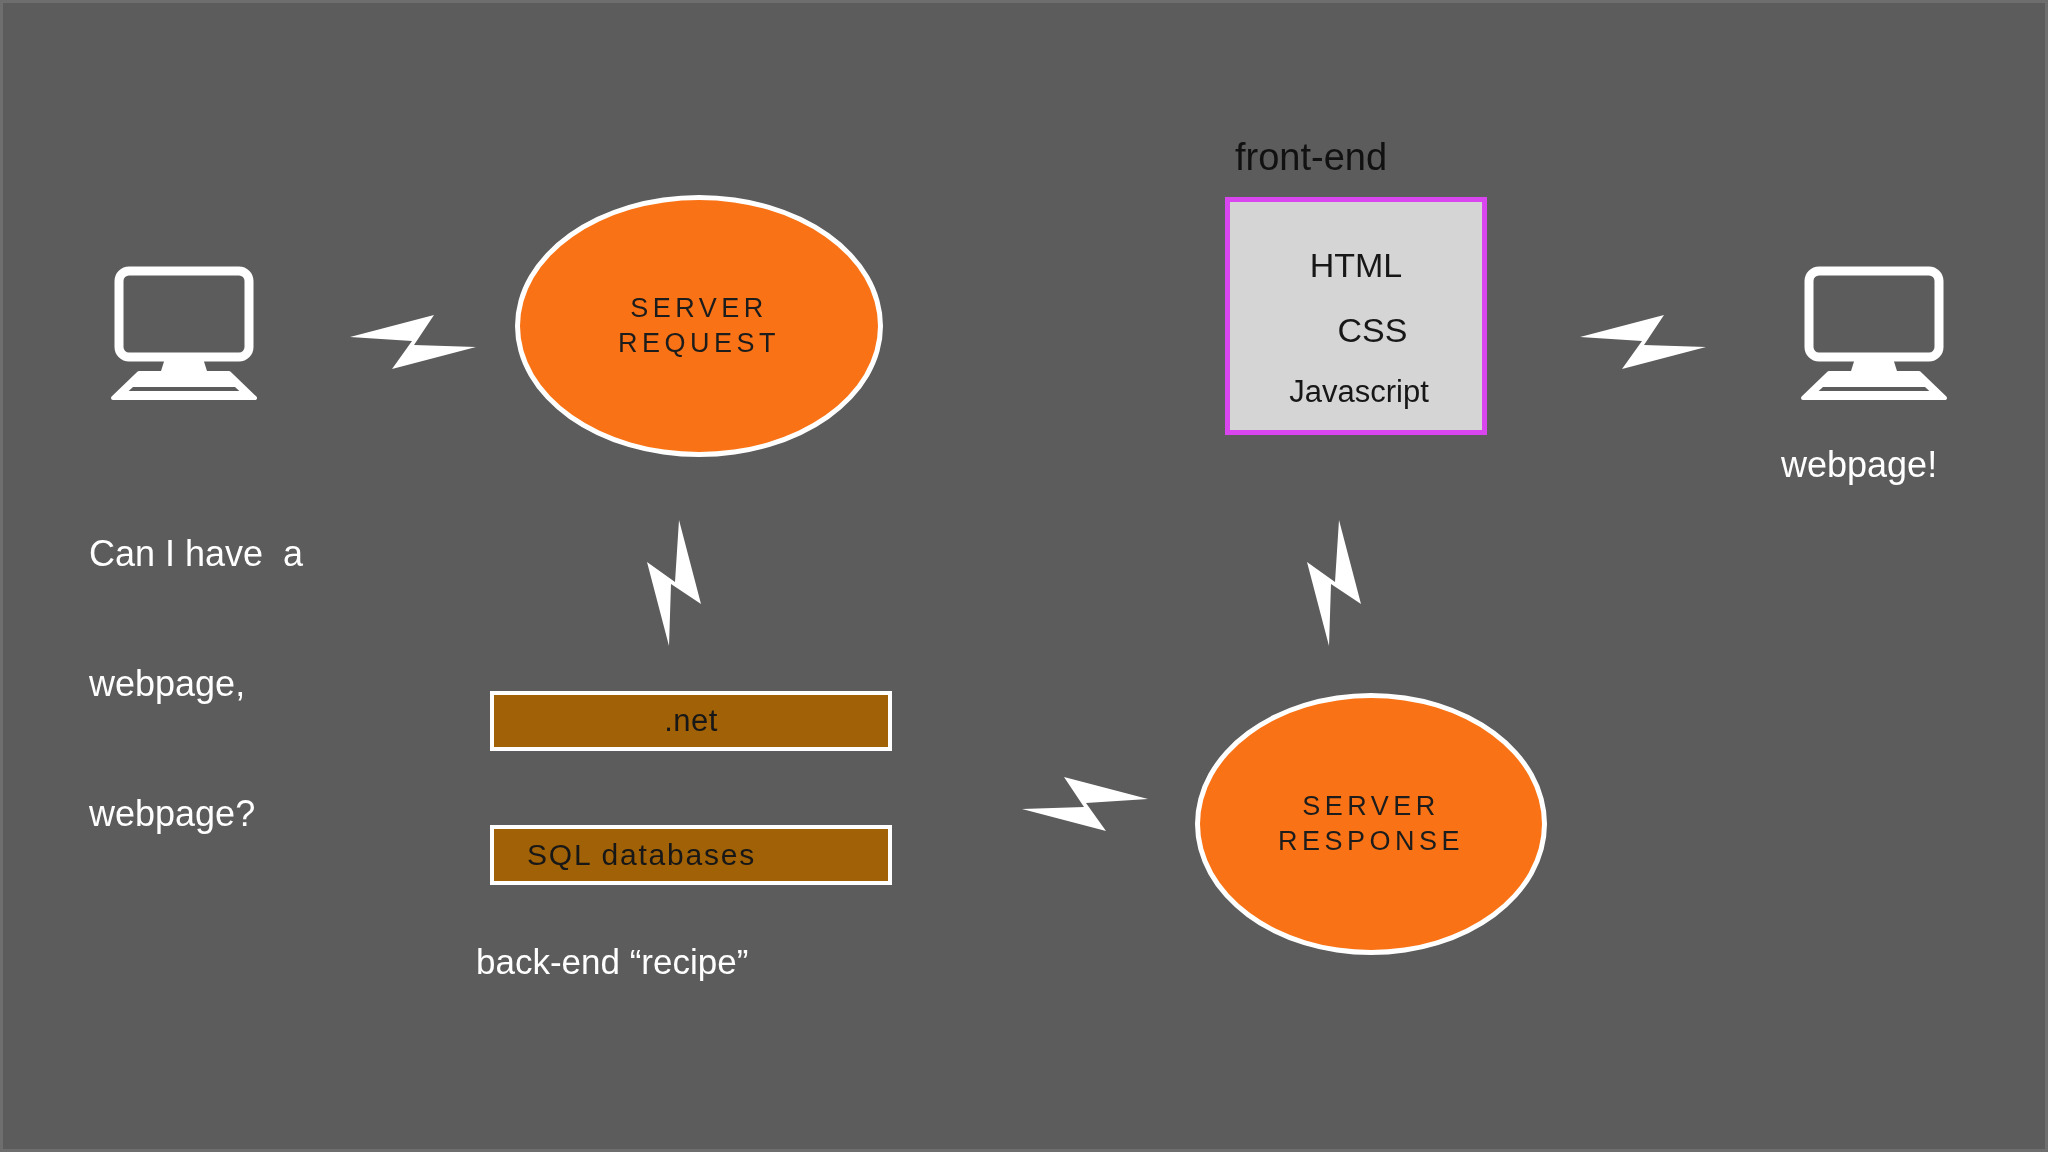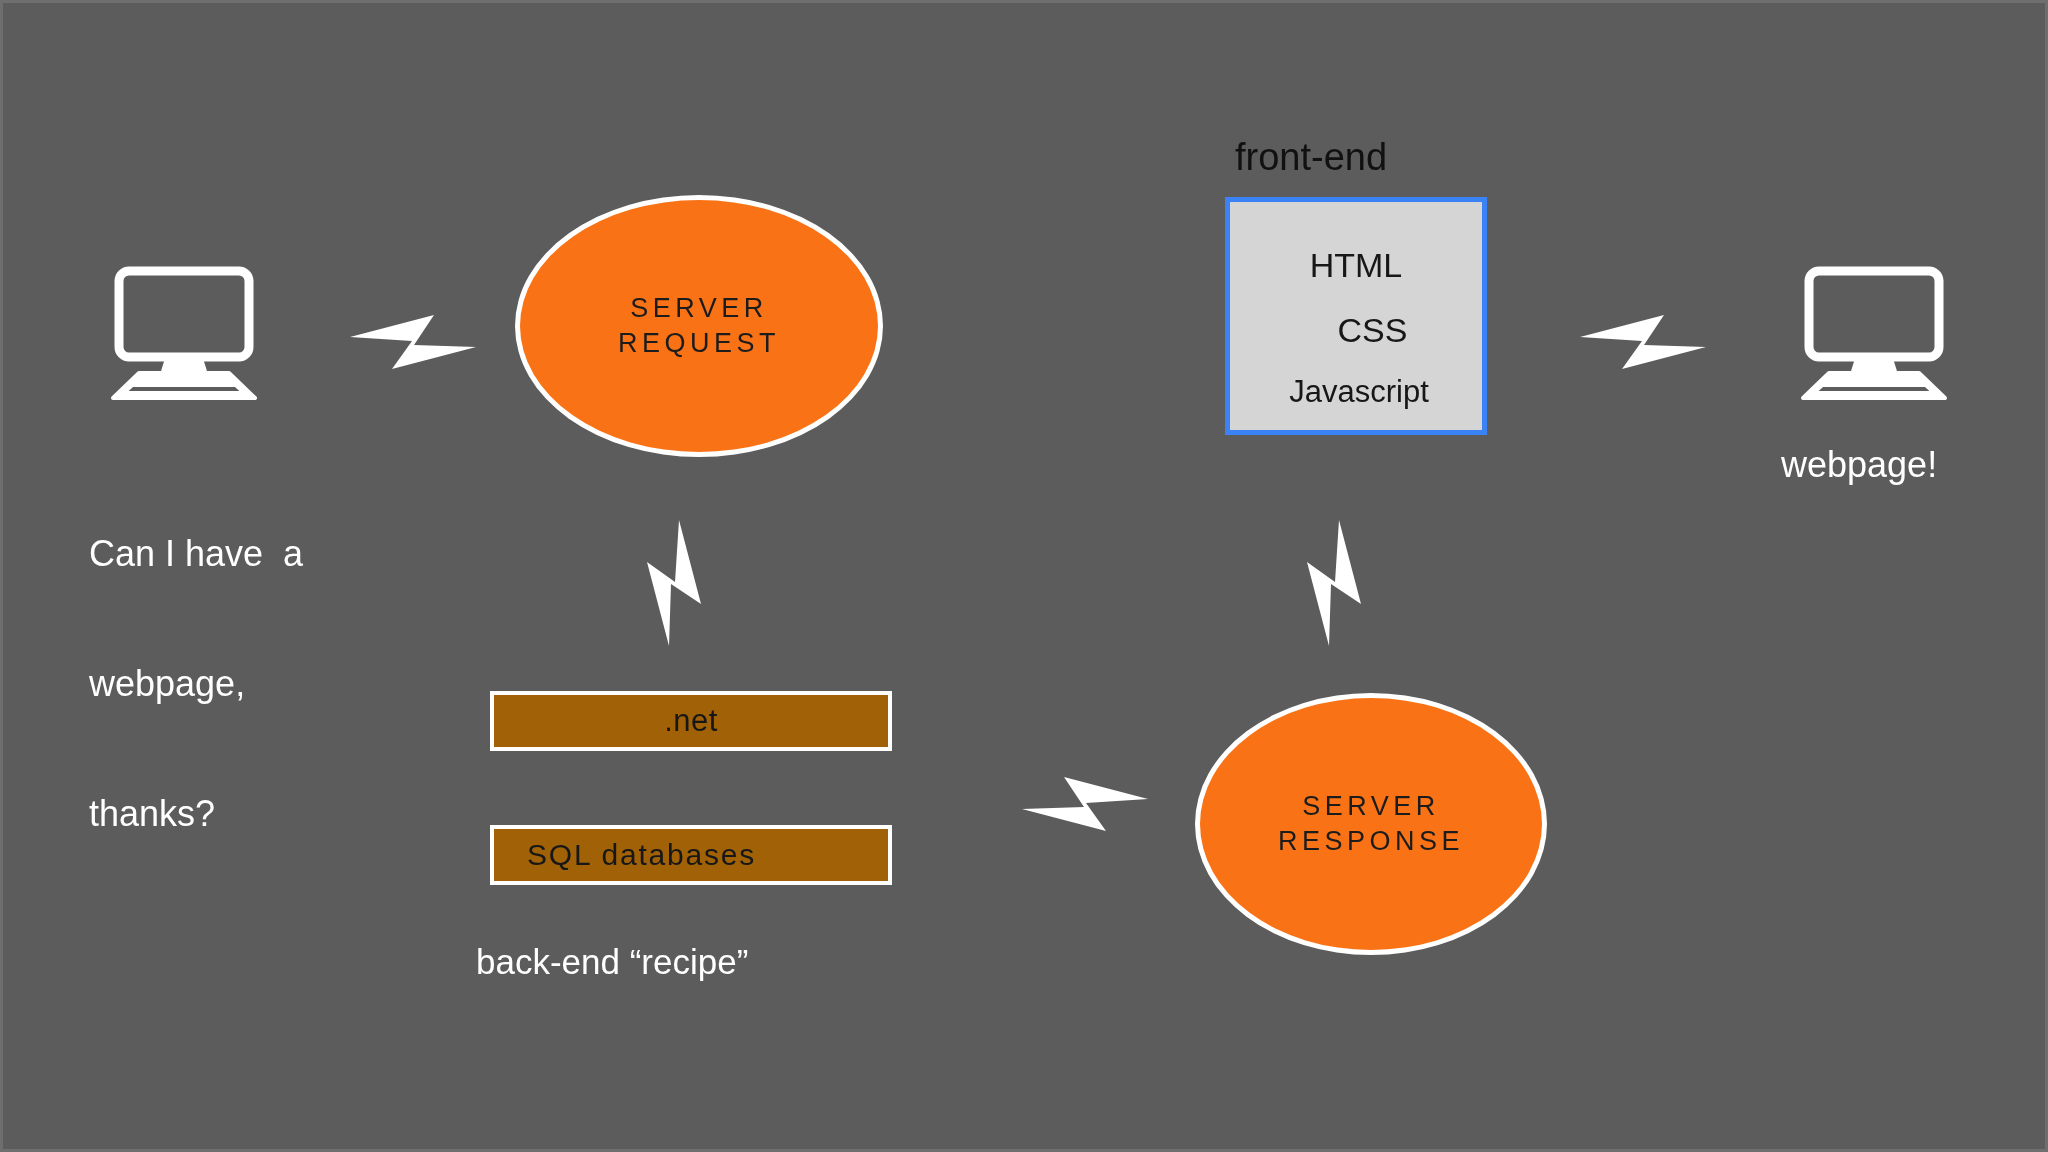--- a/index.html
+++ b/index.html
@@ -43,7 +43,7 @@
 
   .panel {
     background: #d5d5d5;
-    border: 5px solid #3b82f6;
+    border: 5px solid #d946ef;
     box-sizing: border-box;
   }
 

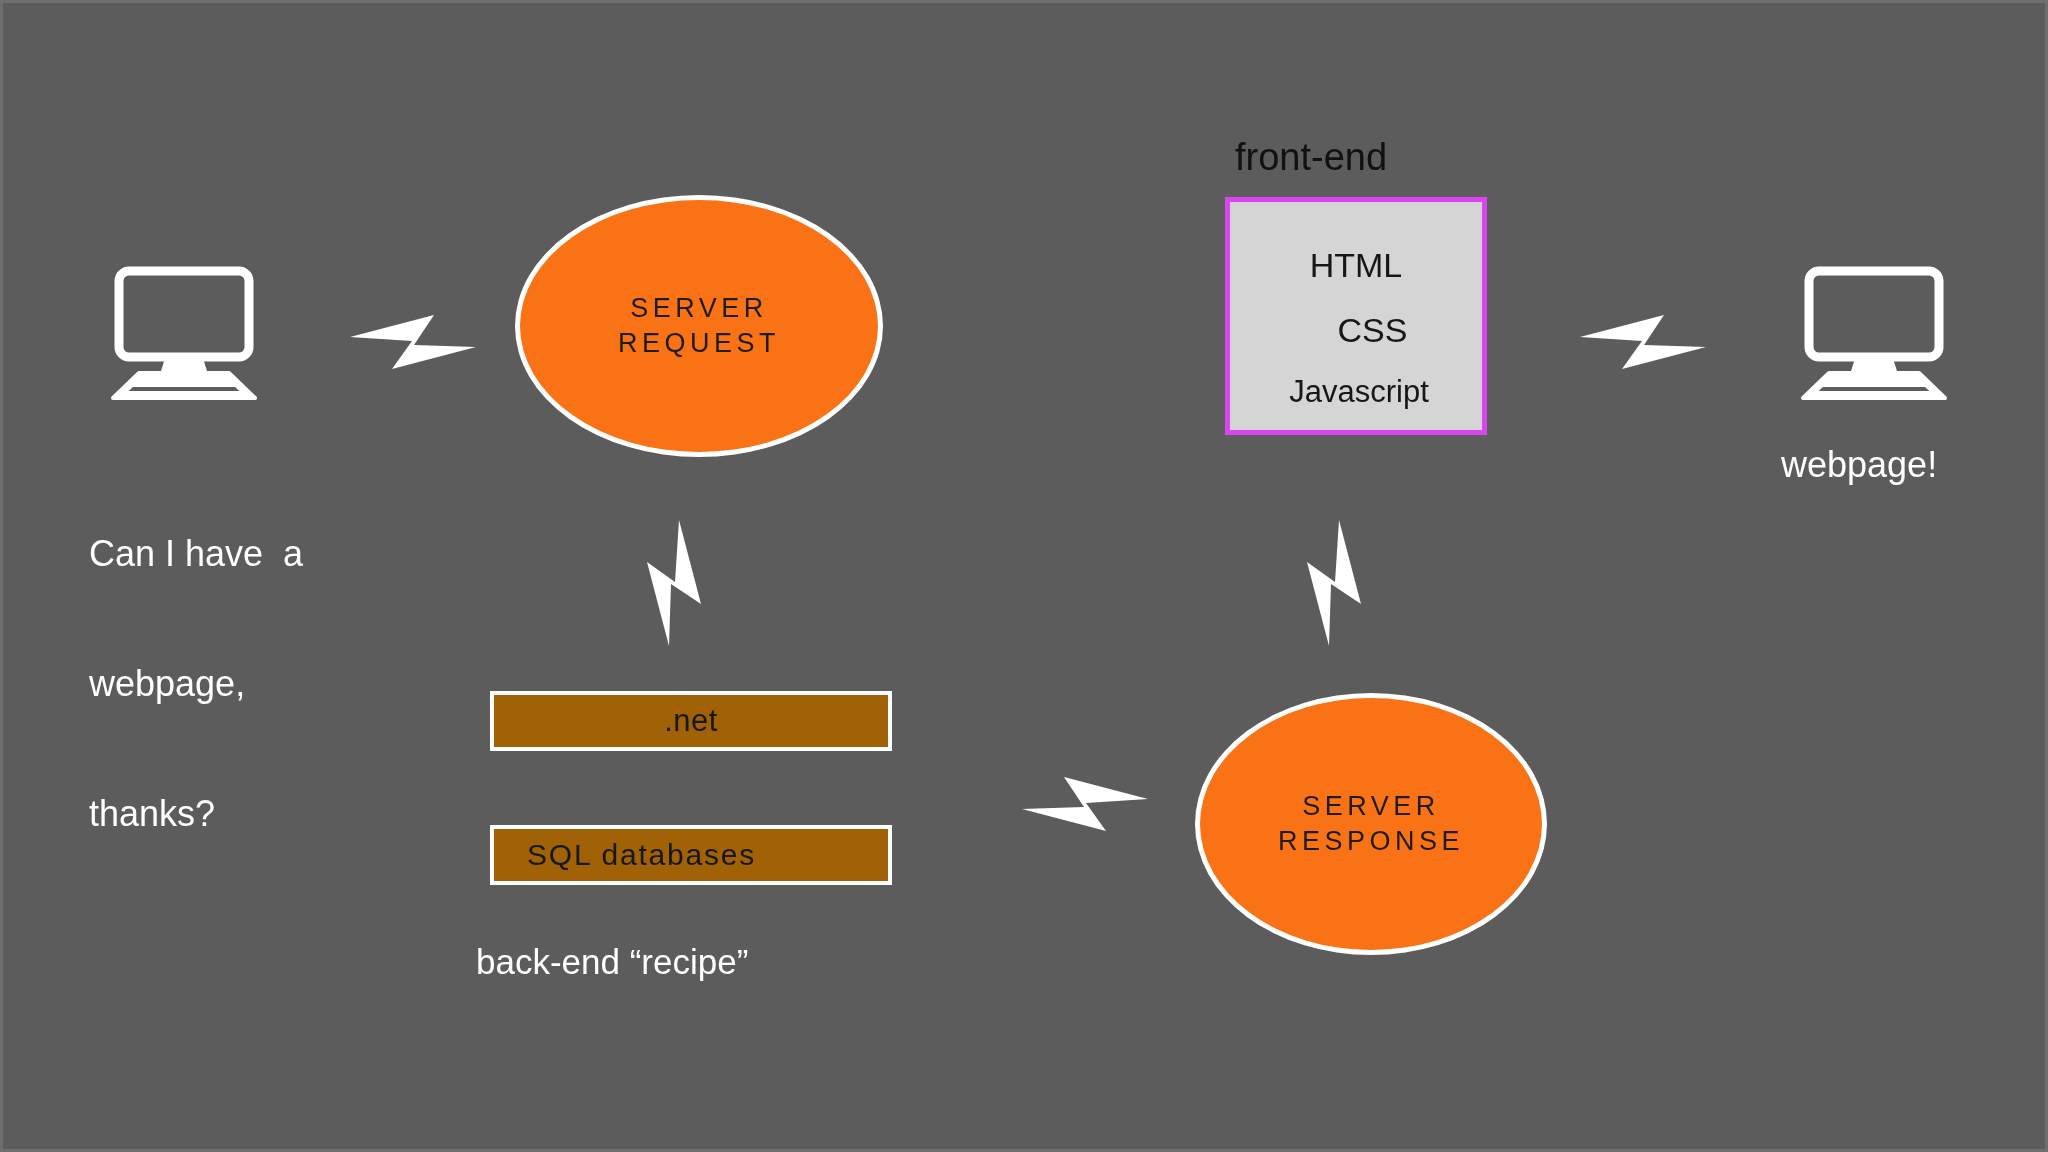--- a/index.html
+++ b/index.html
@@ -99,7 +99,7 @@
   <div class="abs caption-white" style="left:86px; top:443px; width:330px;">
     <div>Can I have  a</div>
     <div>webpage,</div>
-    <div>thanks?</div>
+    <div>webpage?</div>
   </div>
 
   <div class="abs bolt" style="left:345px; top:308px; width:130px; height:62px;">

